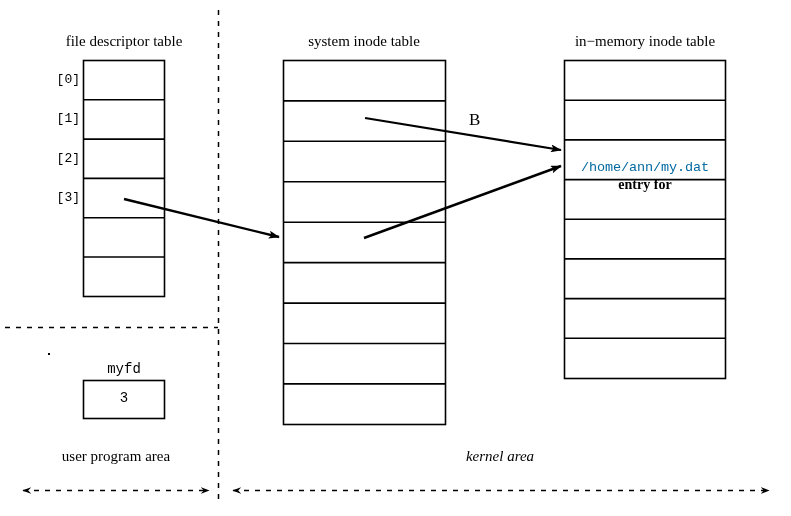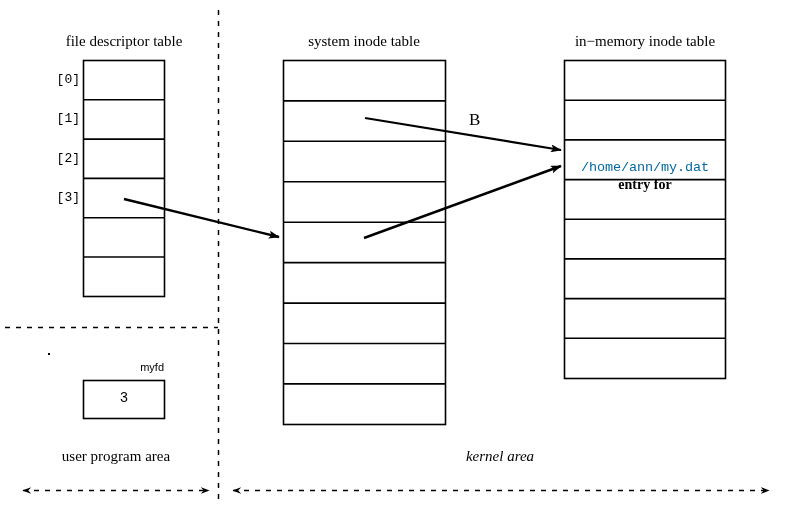--- a/index.html
+++ b/index.html
@@ -75,10 +75,10 @@
   }
   .var-name {
     position: absolute;
-    font-family: Liberation Sans, sans-serif;
-    font-size: 11px;
+    font-family: Liberation Mono, monospace;
+    font-size: 14px;
     color: #000;
-    text-align: right;
+    text-align: center;
     white-space: nowrap;
   }
   .var-value {

